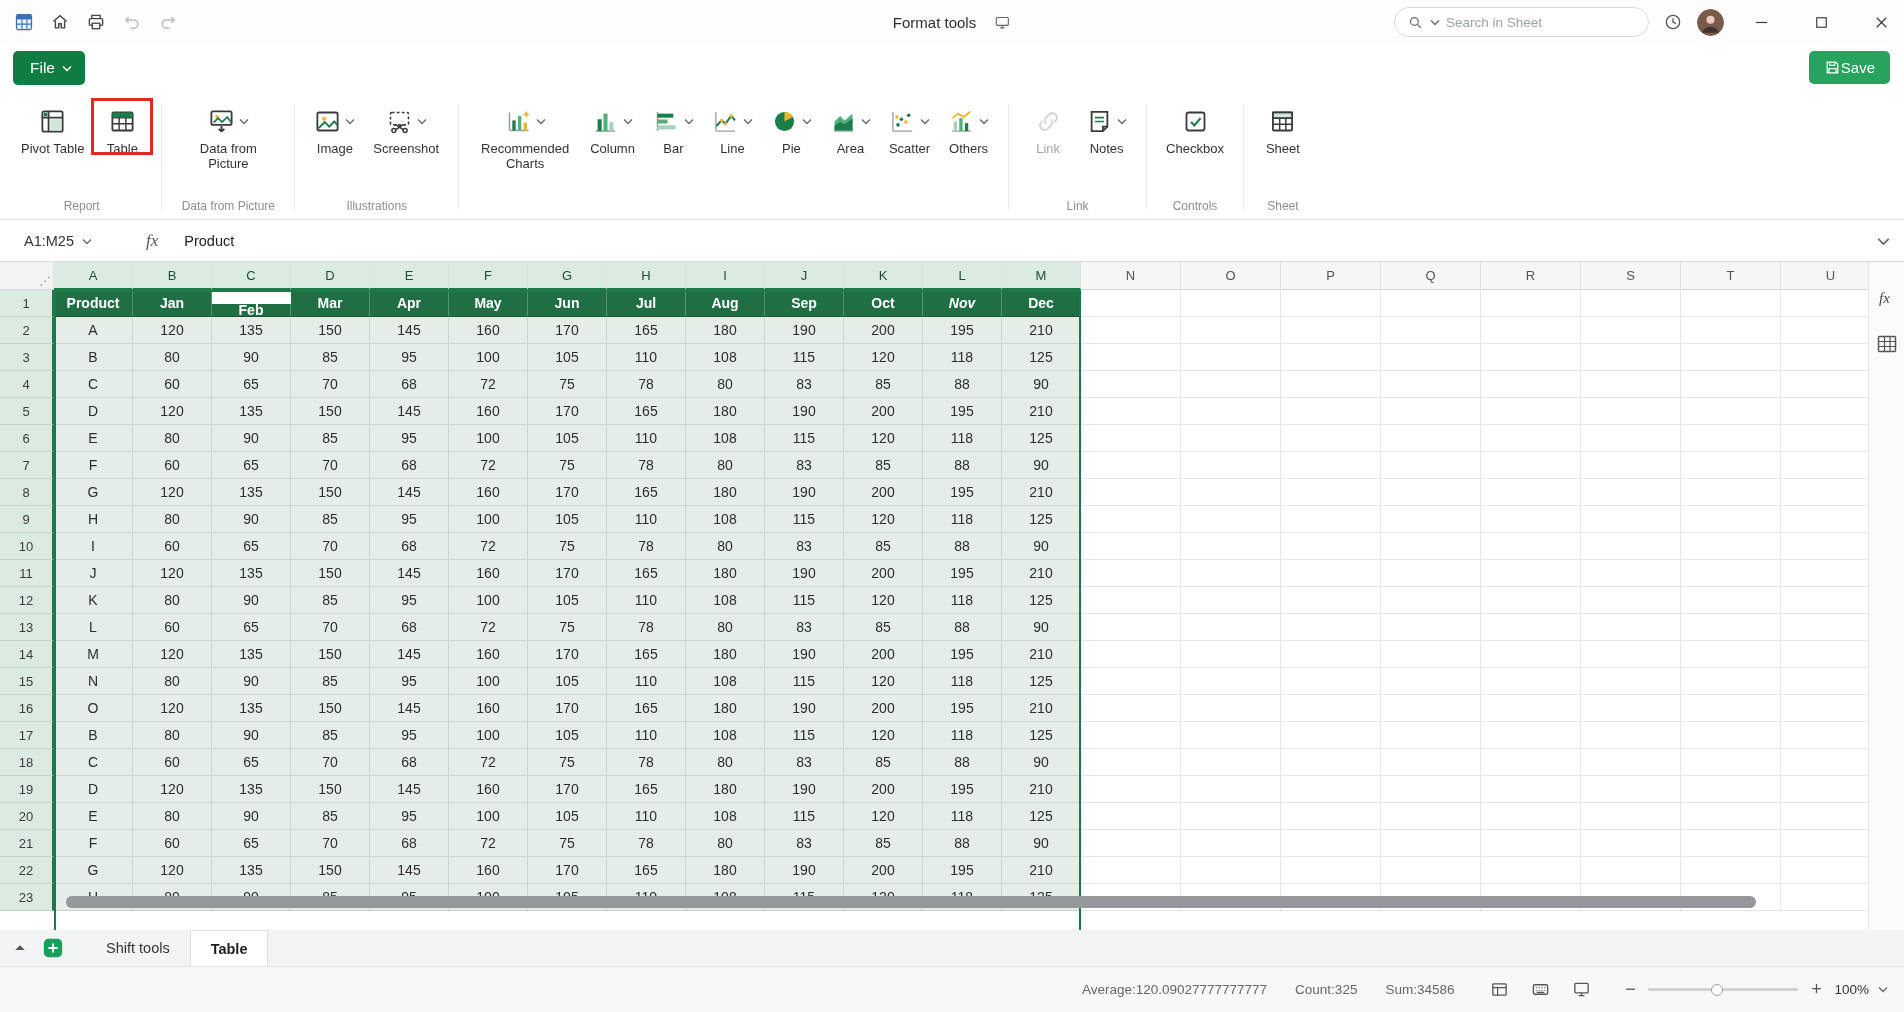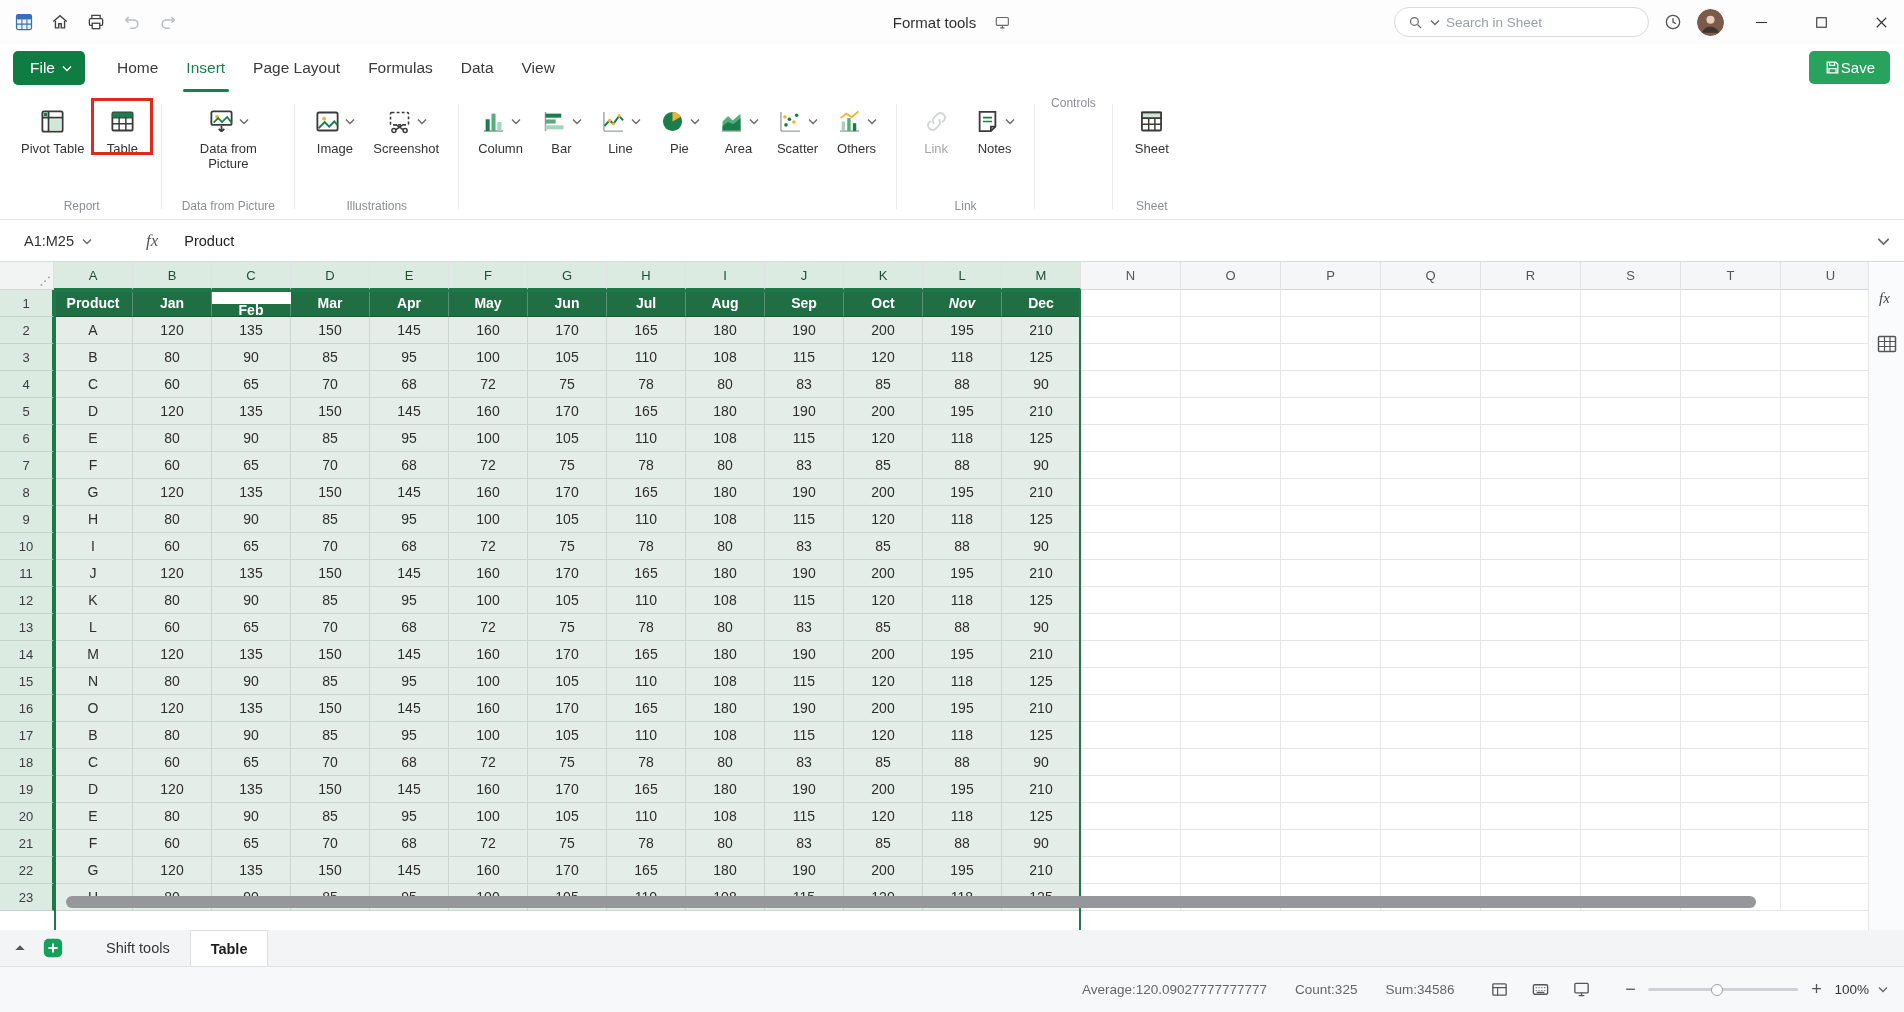--- a/index.html
+++ b/index.html
@@ -193,14 +193,6 @@
         </svg>
       </span>
   </div>
-  <div class="tabs">
-      <span class="tab">Home</span>
-      <span class="tab active">Insert</span>
-      <span class="tab">Page Layout</span>
-      <span class="tab">Formulas</span>
-      <span class="tab">Data</span>
-      <span class="tab">View</span>
-    </div>
   <div class="save-btn">
     <span class="icon">
         <svg viewBox="0 0 24 24">

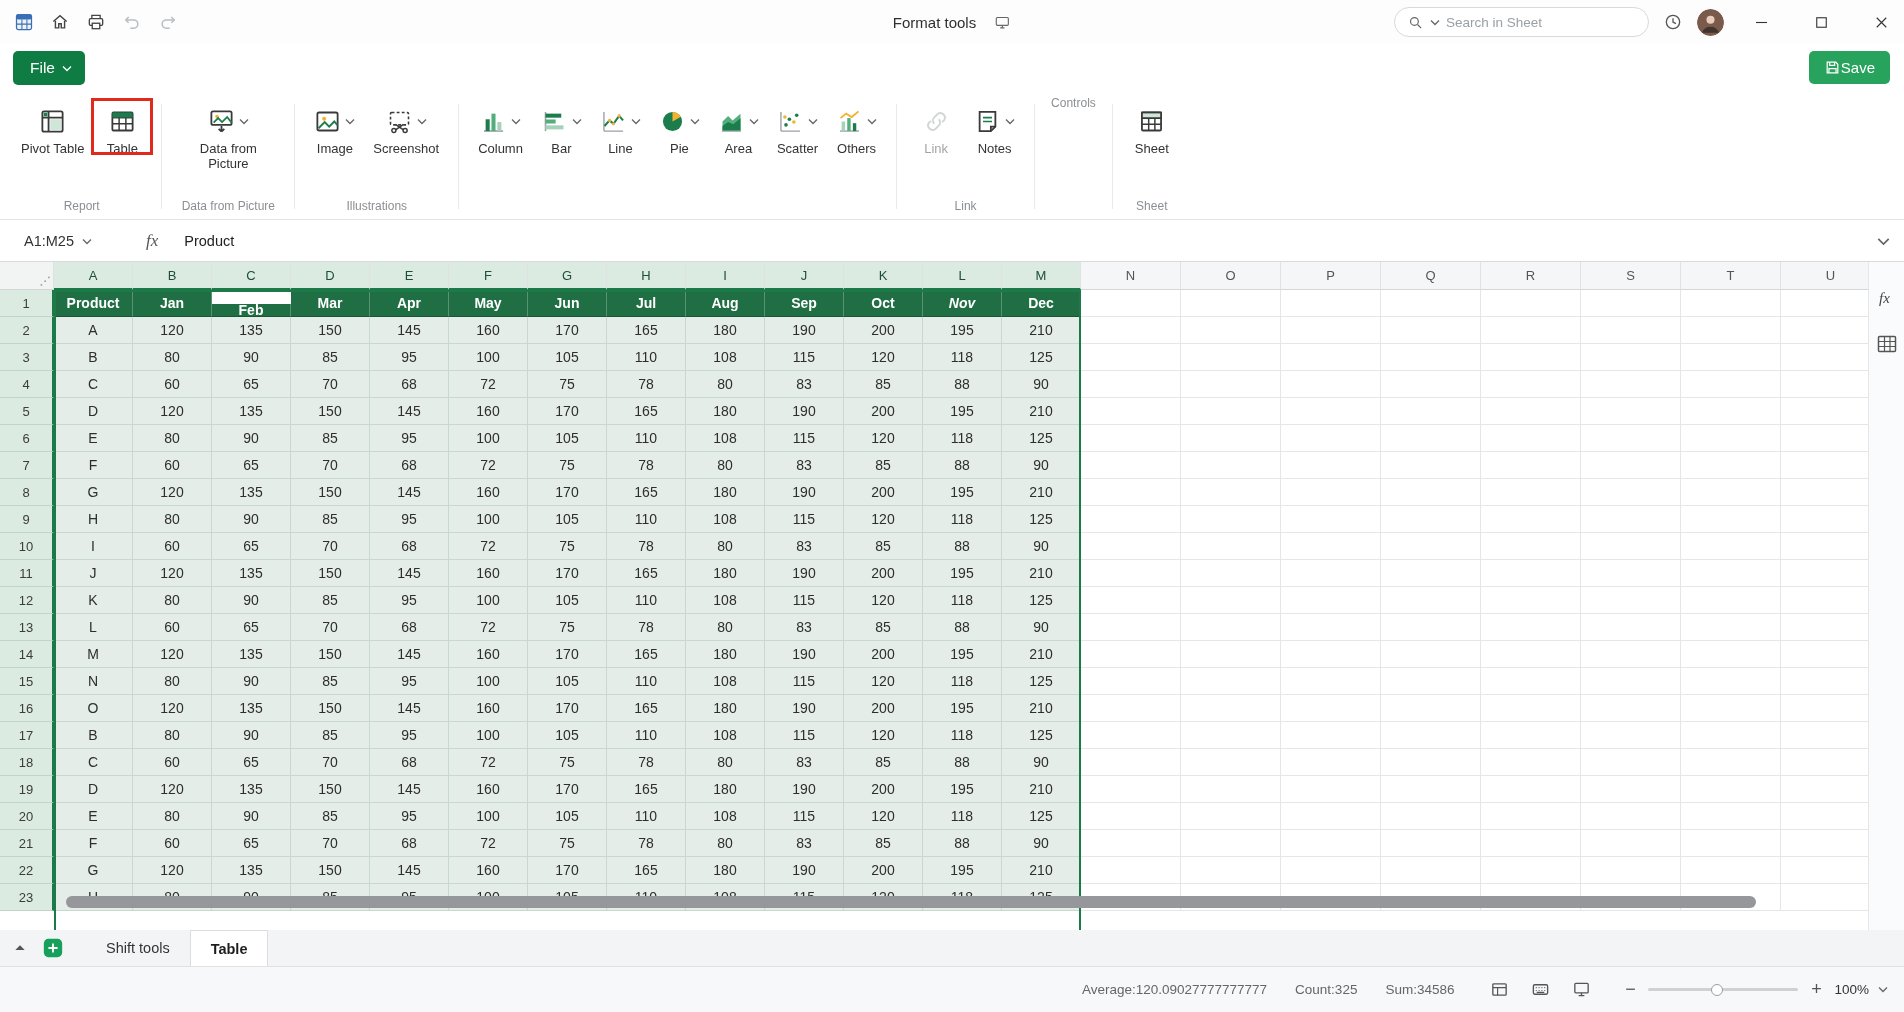--- a/index.html
+++ b/index.html
@@ -304,6 +304,25 @@
     <div class="ribbon-divider"></div>
     <div class="ribbon-group">
       <div class="ribbon-btn-row">
+        <div class="ribbon-btn">
+          <div class="icon-line">
+            <span class="ribbon-icon icon">
+              <svg viewBox="0 0 24 24">
+                <path d="M4 20V4M4 20h17" stroke="#9aa0a6" stroke-width="1.4" fill="none"></path>
+                <rect x="6.5" y="11" width="3" height="9" fill="#1c7d4c"></rect>
+                <rect x="11.5" y="7" width="3" height="13" fill="#58b07e"></rect>
+                <rect x="16.5" y="13" width="3" height="7" fill="#f2b430"></rect>
+                <path d="M19 2.5l1 2.2 2.2 1-2.2 1-1 2.2-1-2.2-2.2-1 2.2-1z" fill="#f2b430"></path>
+              </svg>
+            </span>
+            <span class="chev icon">
+              <svg viewBox="0 0 10 6">
+                <path d="M1 1l4 4 4-4" fill="none" stroke="#666" stroke-width="1.3"></path>
+              </svg>
+            </span>
+          </div>
+          <div class="ribbon-label">Recommended Charts</div>
+        </div>
         <div class="ribbon-btn">
           <div class="icon-line">
             <span class="ribbon-icon icon">

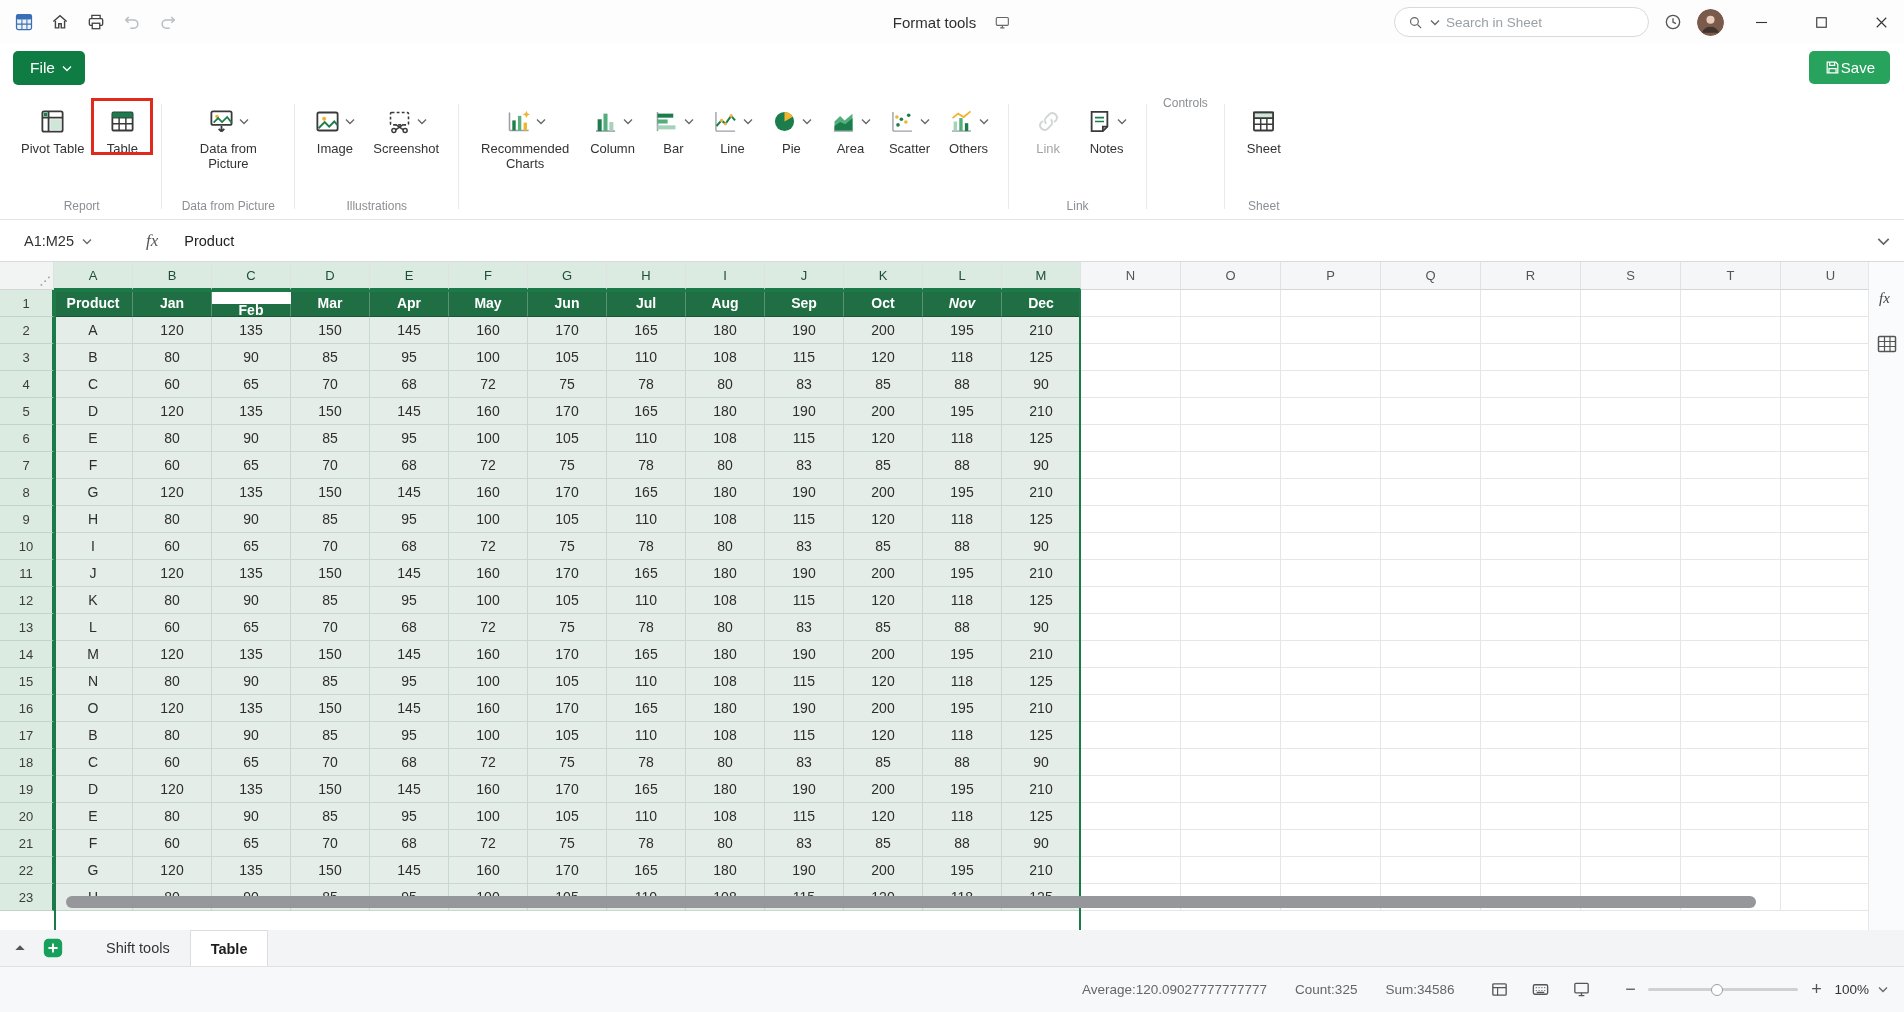--- a/index.html
+++ b/index.html
@@ -487,6 +487,19 @@
     </div>
     <div class="ribbon-divider"></div>
     <div class="ribbon-group">
+      <div class="ribbon-btn-row">
+        <div class="ribbon-btn">
+          <div class="icon-line">
+            <span class="ribbon-icon icon">
+              <svg viewBox="0 0 24 24">
+                <rect x="4" y="4" width="16" height="16" rx="2" fill="none" stroke="#3a3a3a" stroke-width="1.6"></rect>
+                <path d="M8 12.5l3 3 5.5-6.5" fill="none" stroke="#1c7d4c" stroke-width="2"></path>
+              </svg>
+            </span>
+          </div>
+          <div class="ribbon-label">Checkbox</div>
+        </div>
+      </div>
       <div class="group-label">Controls</div>
     </div>
     <div class="ribbon-divider"></div>

